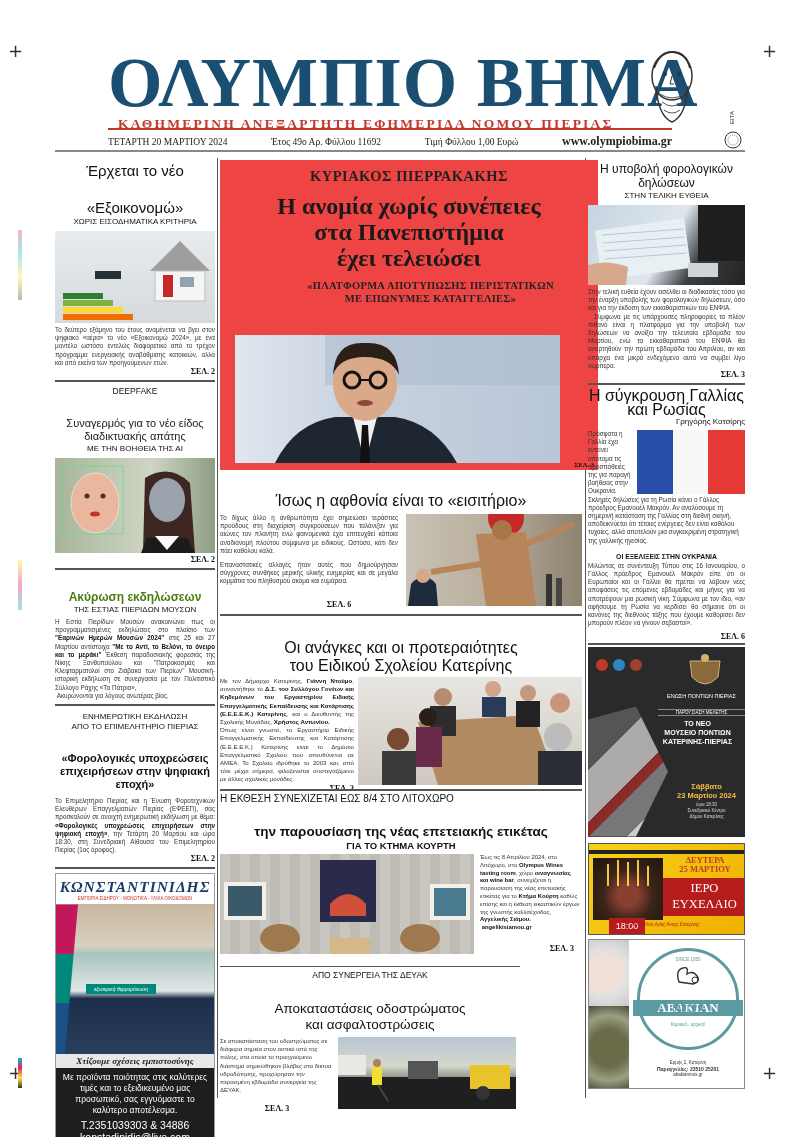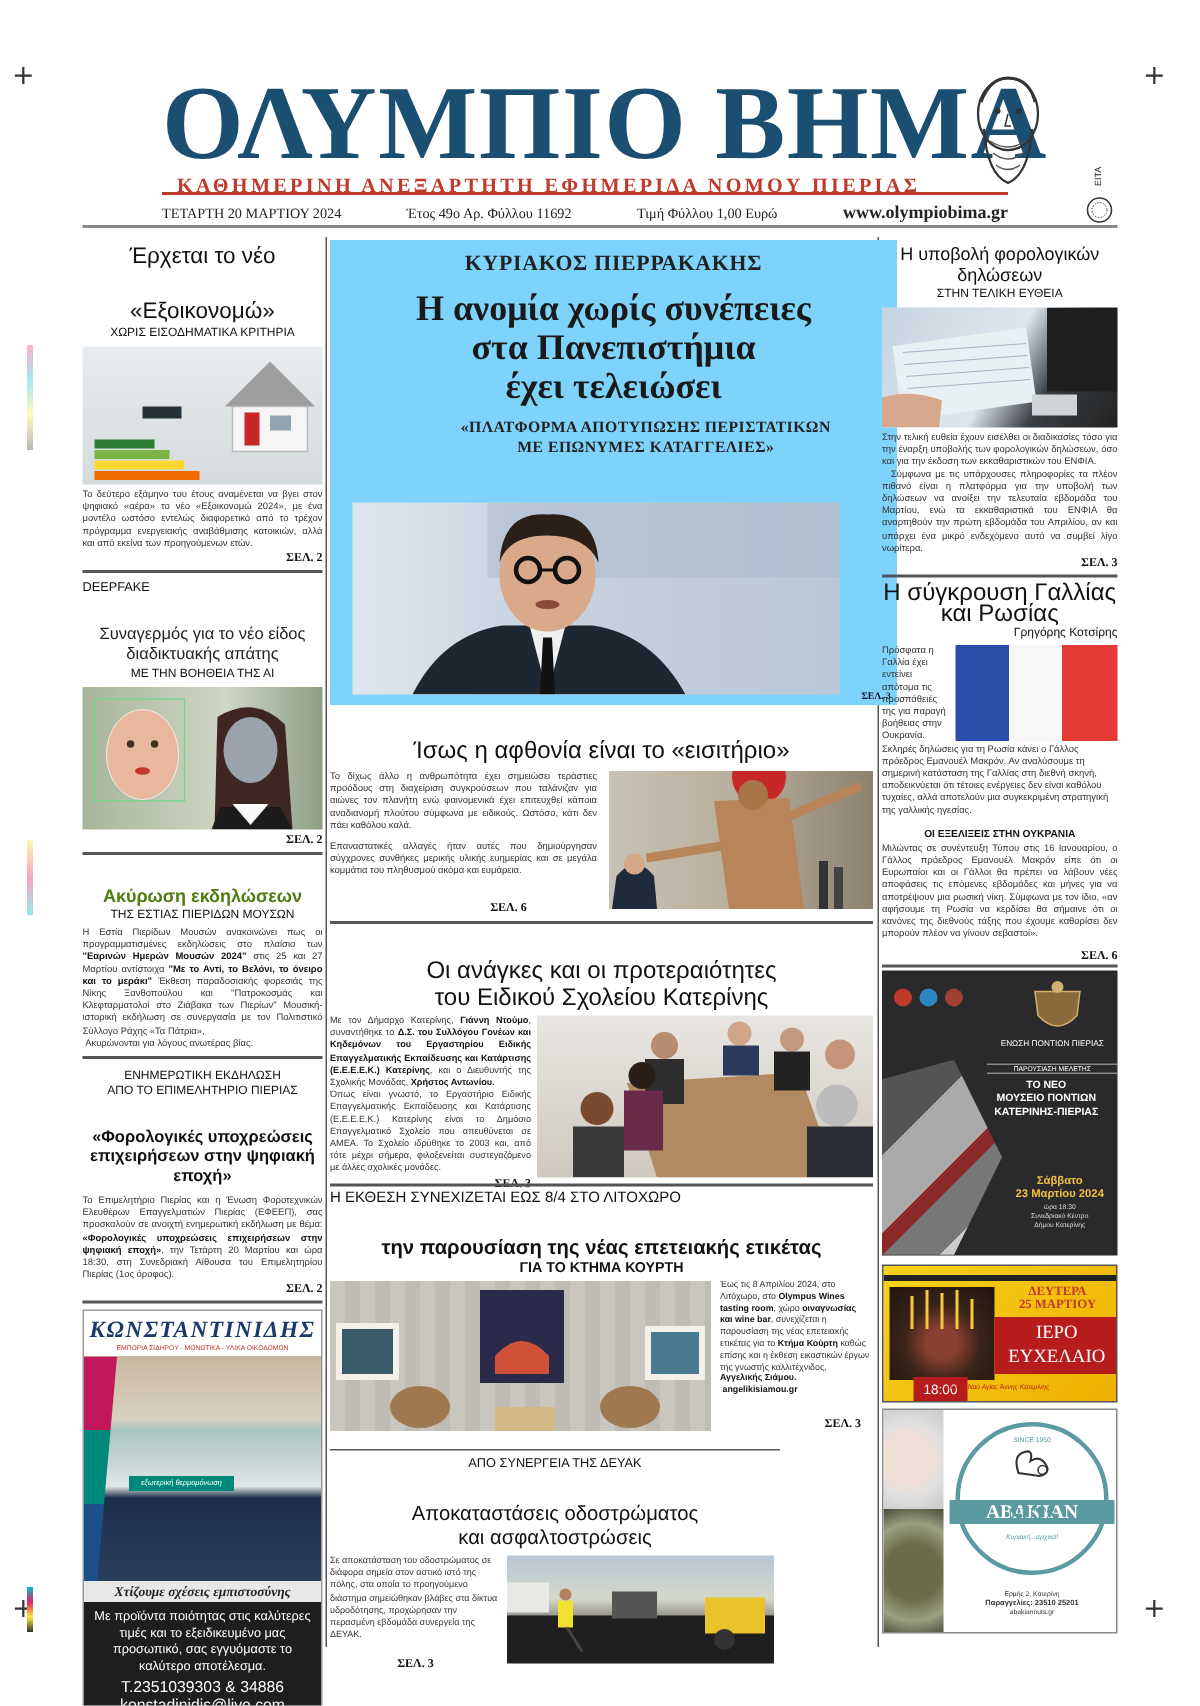--- a/index.html
+++ b/index.html
@@ -30,7 +30,7 @@
   .rule { height: 2px; background: #555; margin: 4px 0; }
   .img { position: relative; overflow: hidden; }
   
-  .lead { position: absolute; left: 220px; top: 160px; width: 378px; height: 310px; background: #7dd3fc; }
+  .lead { position: absolute; left: 220px; top: 160px; width: 378px; height: 310px; background: #ef4444; }
   .lead-name { font-family: "Liberation Serif", serif; font-weight: bold; font-size: 14.5px; text-align: center; margin-top: 8px; letter-spacing: 0.5px; }
   .lead-head { font-family: "Liberation Serif", serif; font-weight: bold; font-size: 24px; line-height: 26px; text-align: center; margin-top: 8px; color: #1a1a1a; }
   .lead-quote { font-family: "Liberation Serif", serif; font-weight: bold; font-size: 10.5px; line-height: 13px; text-align: center; margin-top: 8px; letter-spacing: 0.3px; margin-left: 43px; }

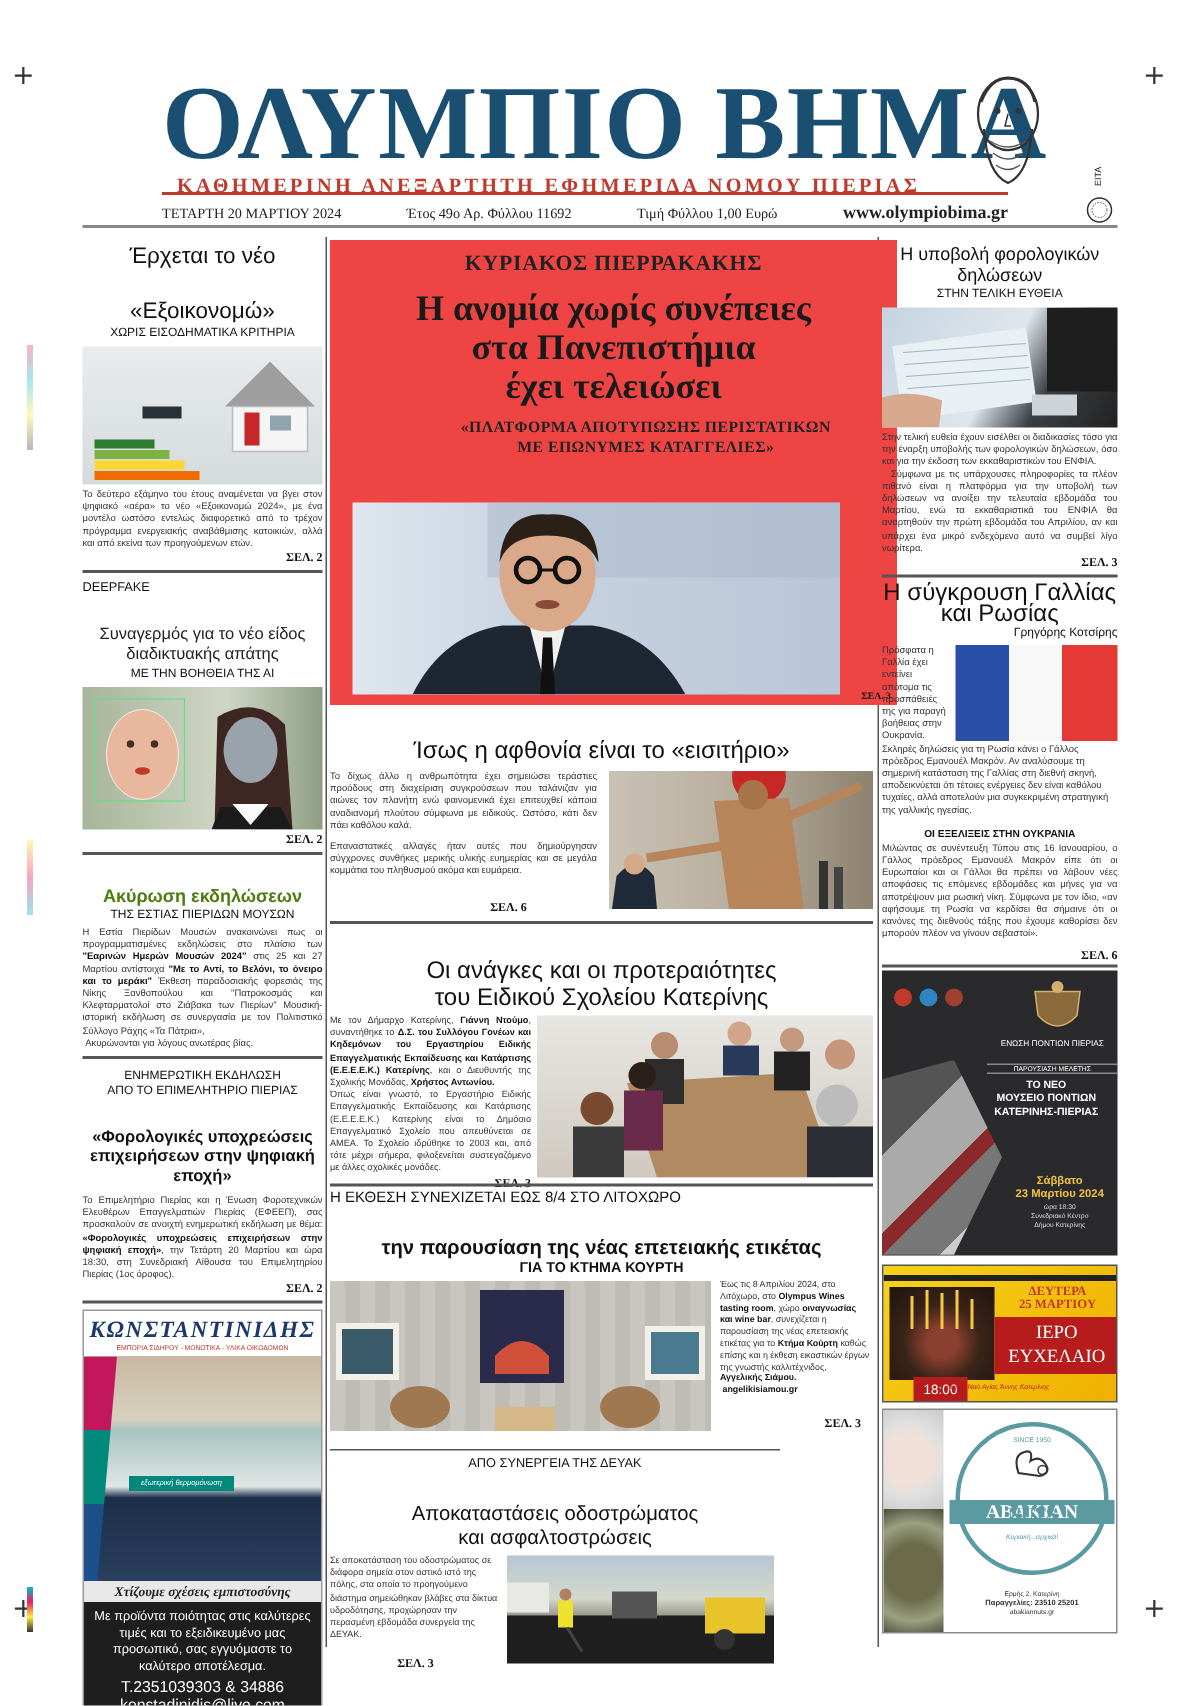--- a/index.html
+++ b/index.html
@@ -101,7 +101,7 @@
   <div class="rule"></div>
 
   <article>
-    <div class="kick" style="text-align:left;font-size:8.5px">DEEPFAKE</div>
+    <div class="kick" style="text-align:center;font-size:8.5px">DEEPFAKE</div>
     <div class="h-sans" style="font-size:11px;line-height:13px">Συναγερμός για το νέο είδος διαδικτυακής απάτης</div>
     <div class="kick" style="font-size:8px">ΜΕ ΤΗΝ ΒΟΗΘΕΙΑ ΤΗΣ ΑΙ</div>
     <div class="img" style="height:95px;margin-top:4px;background:linear-gradient(90deg,#a7b59a,#cfd6c4 60%,#8e9e84);">

